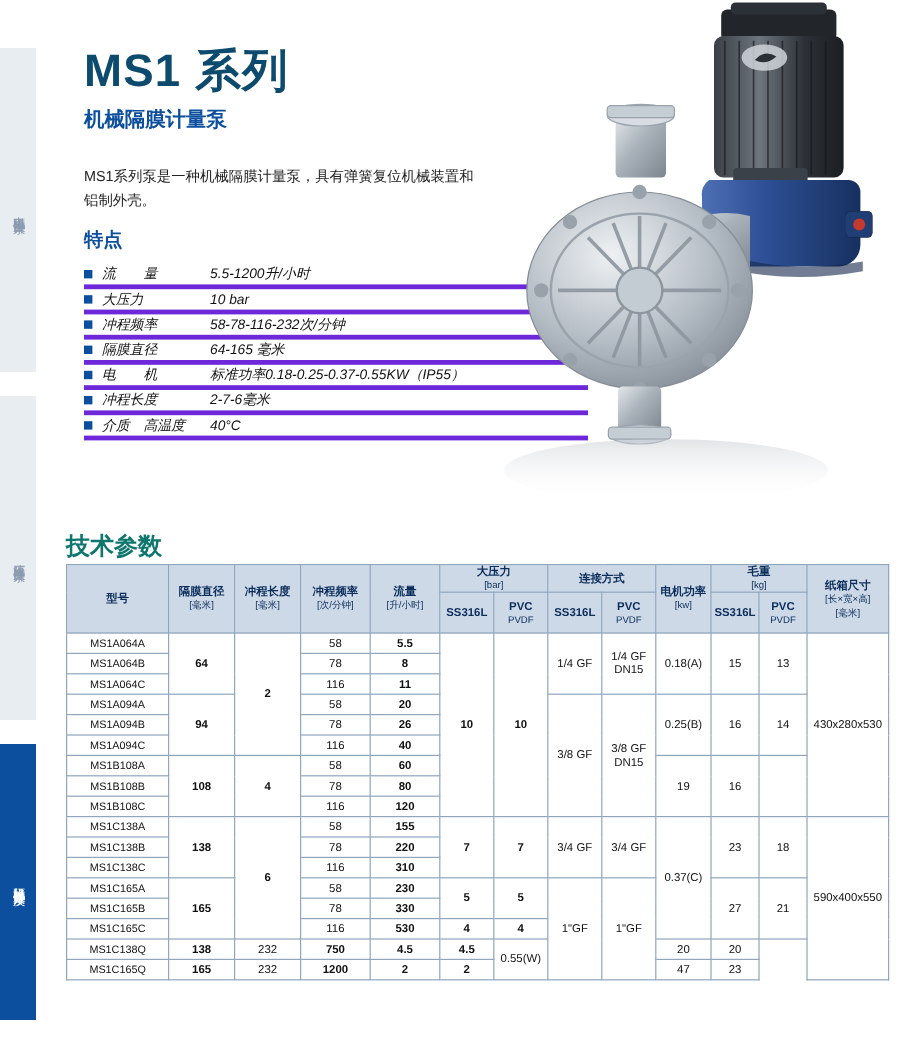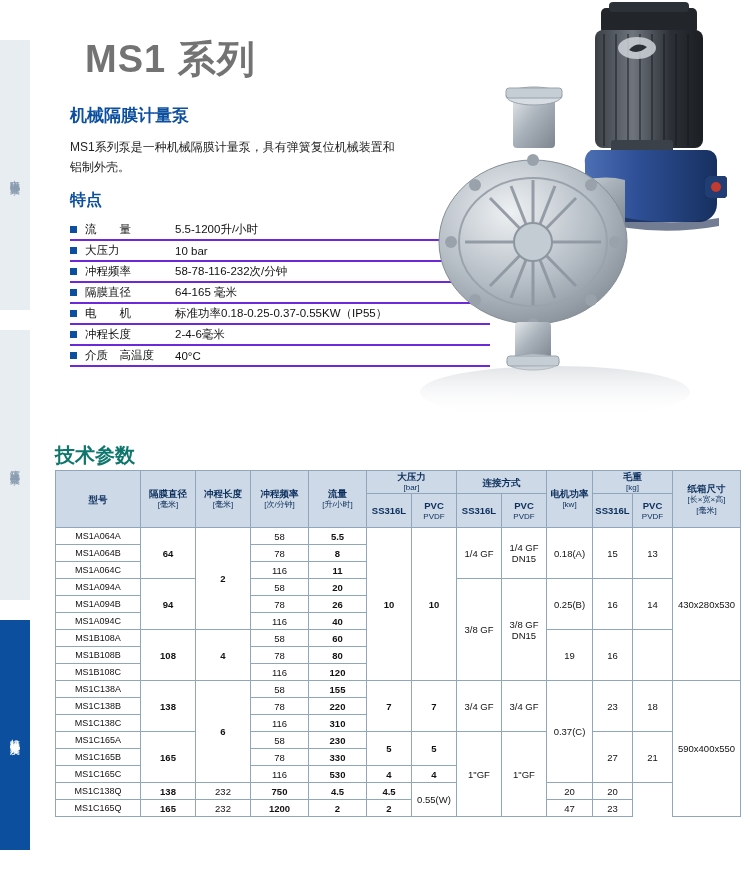--- a/index.html
+++ b/index.html
@@ -36,9 +36,8 @@
   
   .title {
     position:absolute; left:70px; top:34px;
-    font-size:38px; font-weight:bold; color:#737373;
+    font-size:38px; font-weight:bold; color:#0c4a6e;
     letter-spacing:1px;
-    margin-left:15px;
   }
   .subtitle {
     position:absolute; left:70px; top:104px;

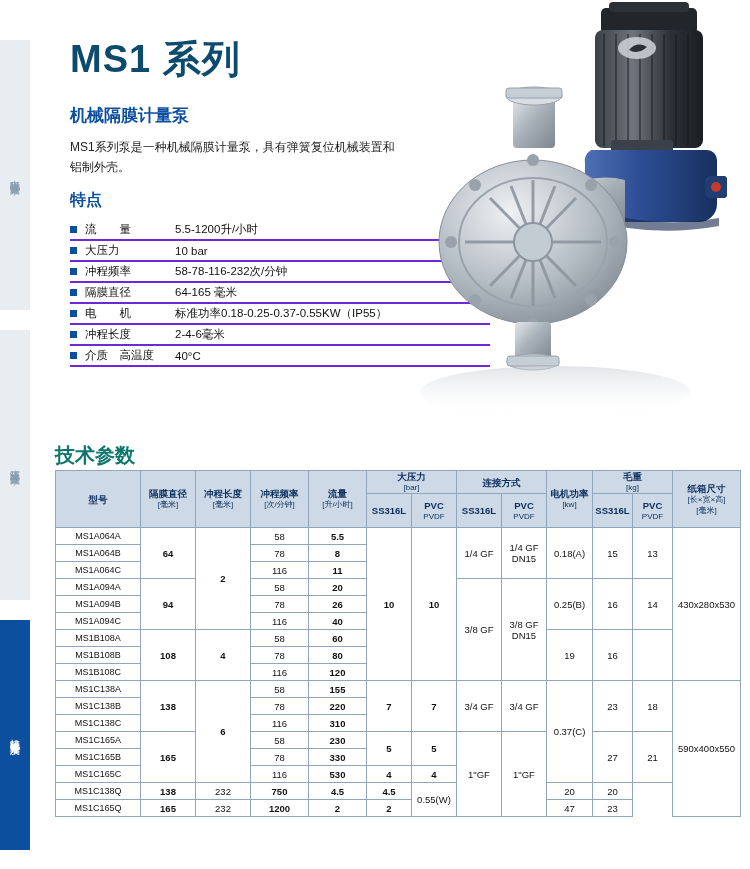--- a/index.html
+++ b/index.html
@@ -40,7 +40,7 @@
     letter-spacing:1px;
   }
   .subtitle {
-    position:absolute; left:70px; top:104px;
+    position:absolute; left:70px; top:88px;
     font-size:17px; font-weight:bold; color:#0b4f9e;
   }
   .desc {

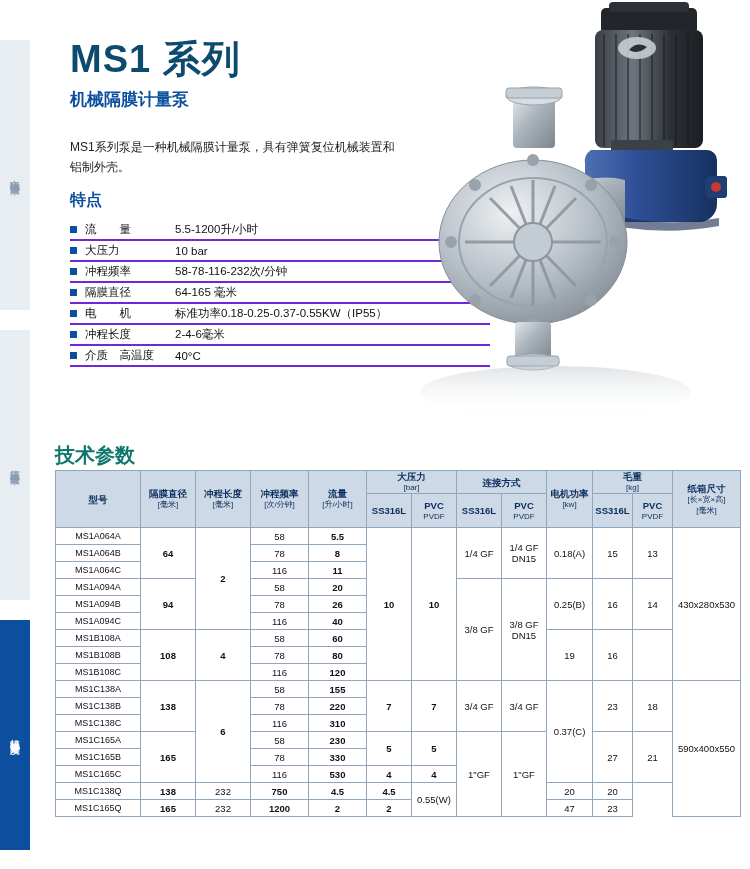--- a/index.html
+++ b/index.html
@@ -57,8 +57,8 @@
   .feat-row {
     display:flex; align-items:center;
     height:21px;
-    border-bottom:2px solid #6d28d9;
-    font-size:11.5px; color:#111;
+    border-bottom:4px solid #6d28d9;
+    font-size:11.5px; color:#111;font-style:italic;
   }
   .feat-row .bullet {
     width:7px; height:7px; background:#0b4f9e; margin-right:8px; flex:0 0 auto;

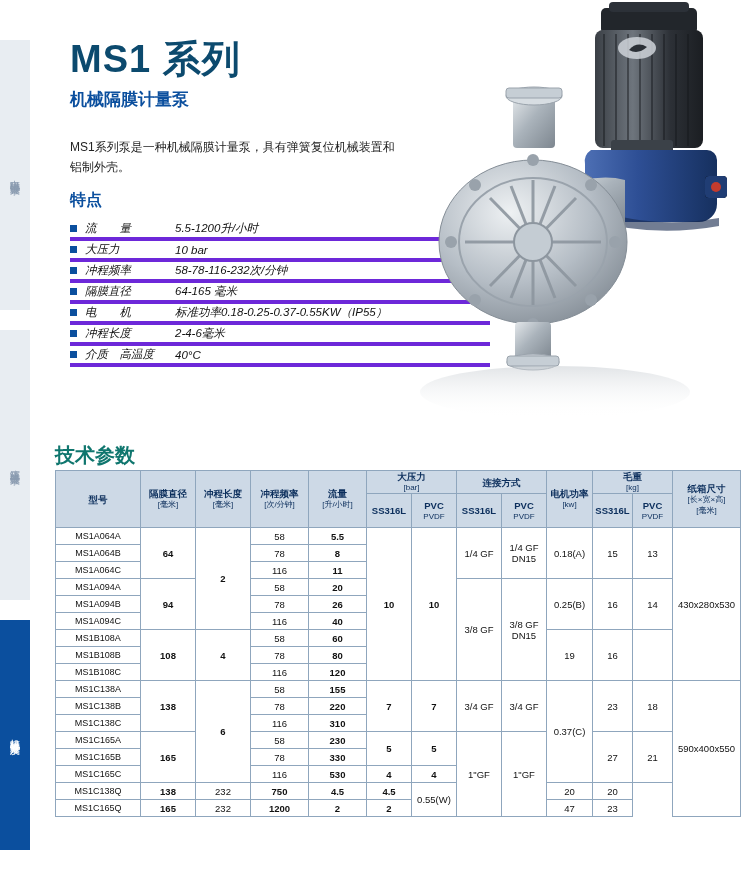--- a/index.html
+++ b/index.html
@@ -153,7 +153,7 @@
   <div class="feat-row">
     <span class="bullet"></span>
     <span class="k">冲程长度</span>
-    <span class="v">2-4-6毫米</span>
+    <span class="v">2-7-6毫米</span>
   </div>
   <div class="feat-row">
     <span class="bullet"></span>

